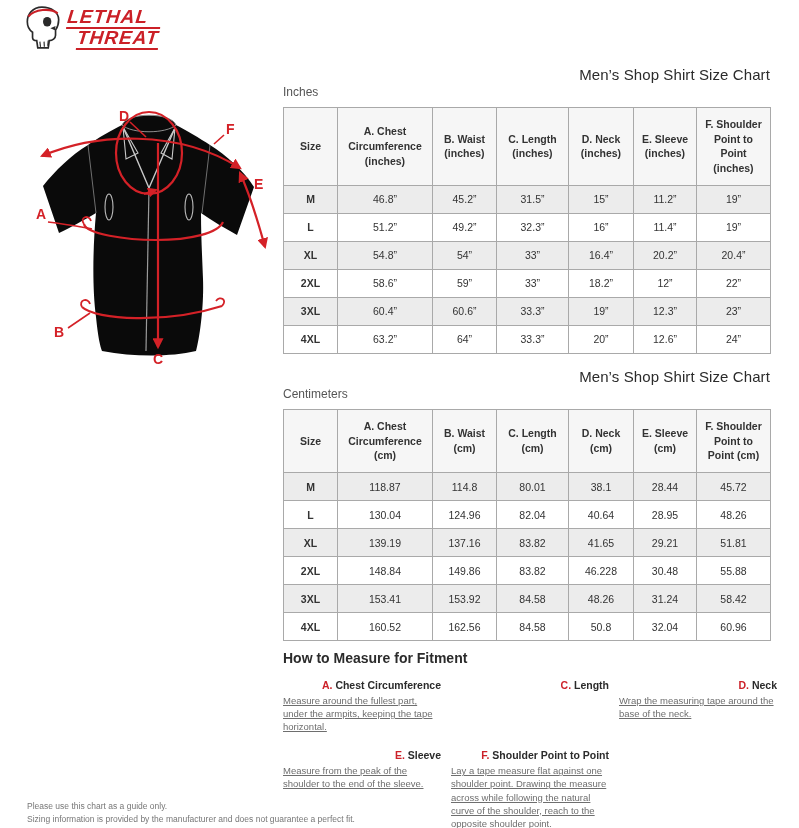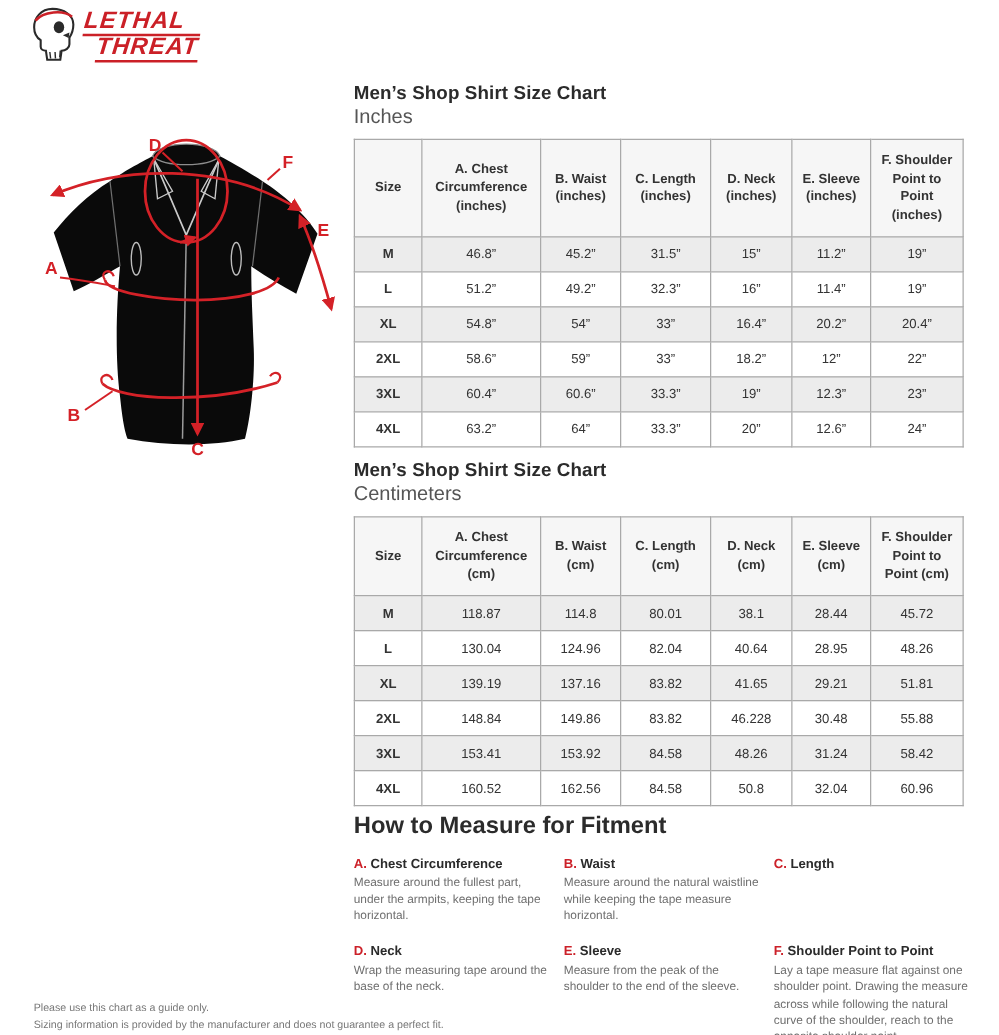--- a/index.html
+++ b/index.html
@@ -22,7 +22,7 @@
   .section { position:absolute; left:283px; width:487px; }
   .sec-inches { top:66px; }
   .sec-cm { top:368px; }
-  .sec-title { font-size:15px; font-weight:700; color:#2b2b2b; letter-spacing:0.1px; }
+  .sec-title { font-size:15px; font-weight:400; color:#2b2b2b; letter-spacing:0.1px;text-align:right; }
   .sec-subtitle { font-size:16px; color:#555; margin-top:2px; }
 
   

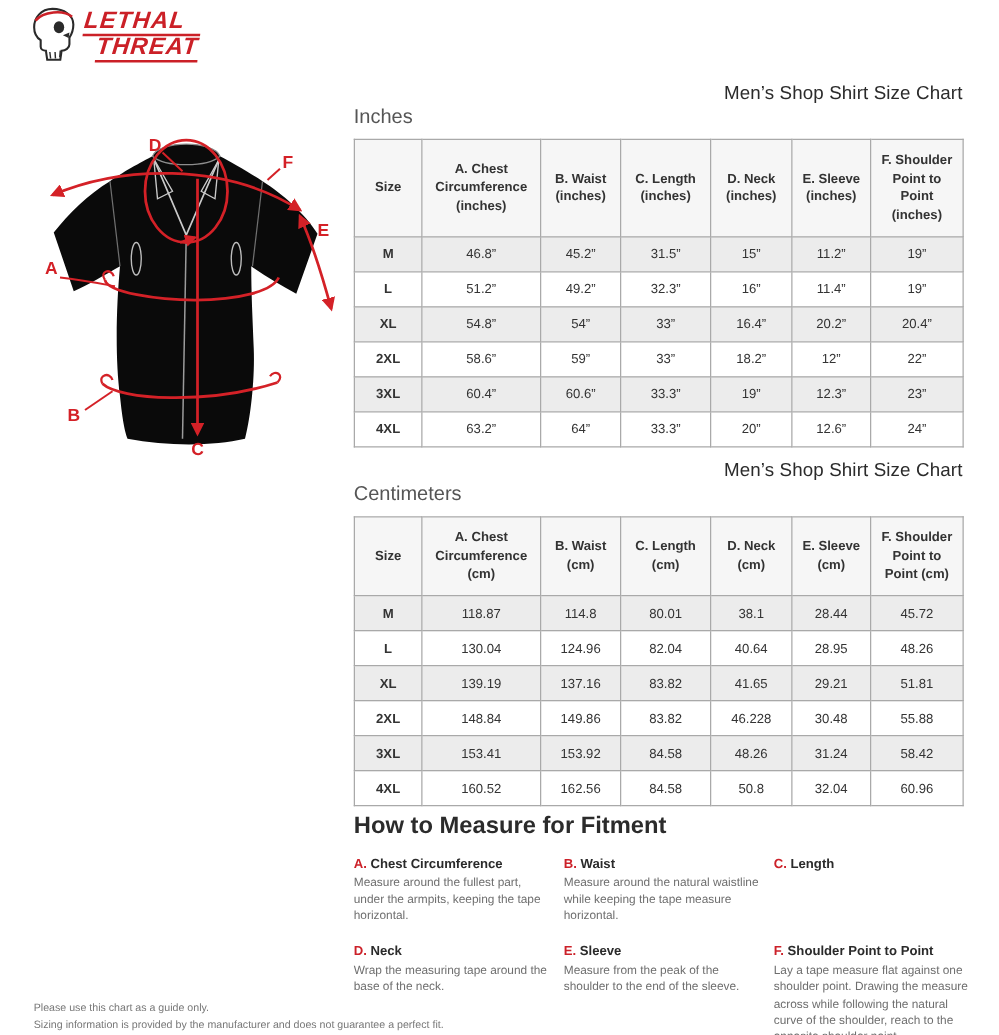--- a/index.html
+++ b/index.html
@@ -23,7 +23,7 @@
   .sec-inches { top:66px; }
   .sec-cm { top:368px; }
   .sec-title { font-size:15px; font-weight:400; color:#2b2b2b; letter-spacing:0.1px;text-align:right; }
-  .sec-subtitle { font-size:16px; color:#555; margin-top:2px; }
+  .sec-subtitle { font-size:12px; color:#555; margin-top:2px; }
 
   
   table { border-collapse:collapse; width:487px; table-layout:fixed; margin-top:8px; background:#fff; }

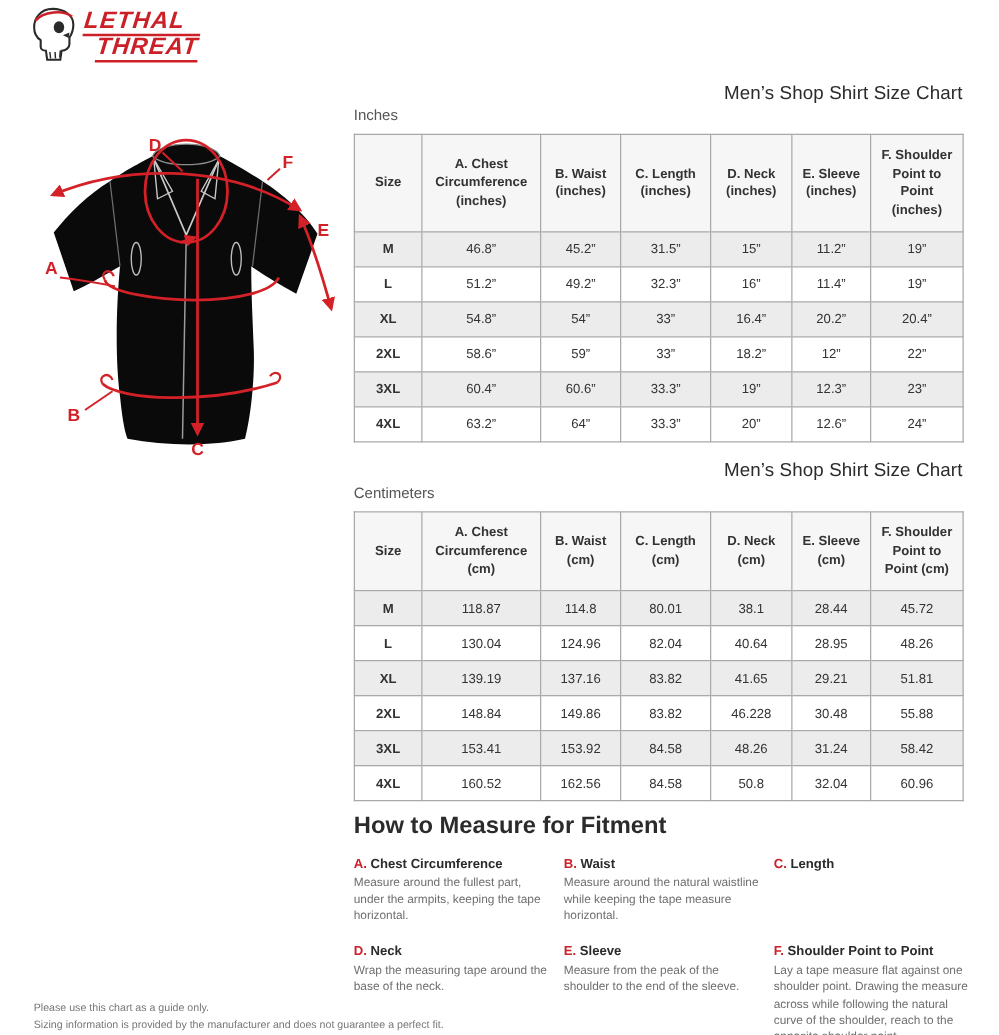--- a/index.html
+++ b/index.html
@@ -35,7 +35,7 @@
 
   
   .measure { position:absolute; left:283px; top:650px; width:505px; }
-  .measure-title { font-size:19px; font-weight:700; color:#2b2b2b; margin-bottom:13px; }
+  .measure-title { font-size:14px; font-weight:700; color:#2b2b2b; margin-bottom:13px; }
   .measure-grid { display:grid; grid-template-columns:168px 168px 169px; row-gap:16px; }
   .measure-item { width:158px; }
   .measure-item h4 { font-size:10.5px; font-weight:700; color:#2b2b2b; margin-bottom:3px; }

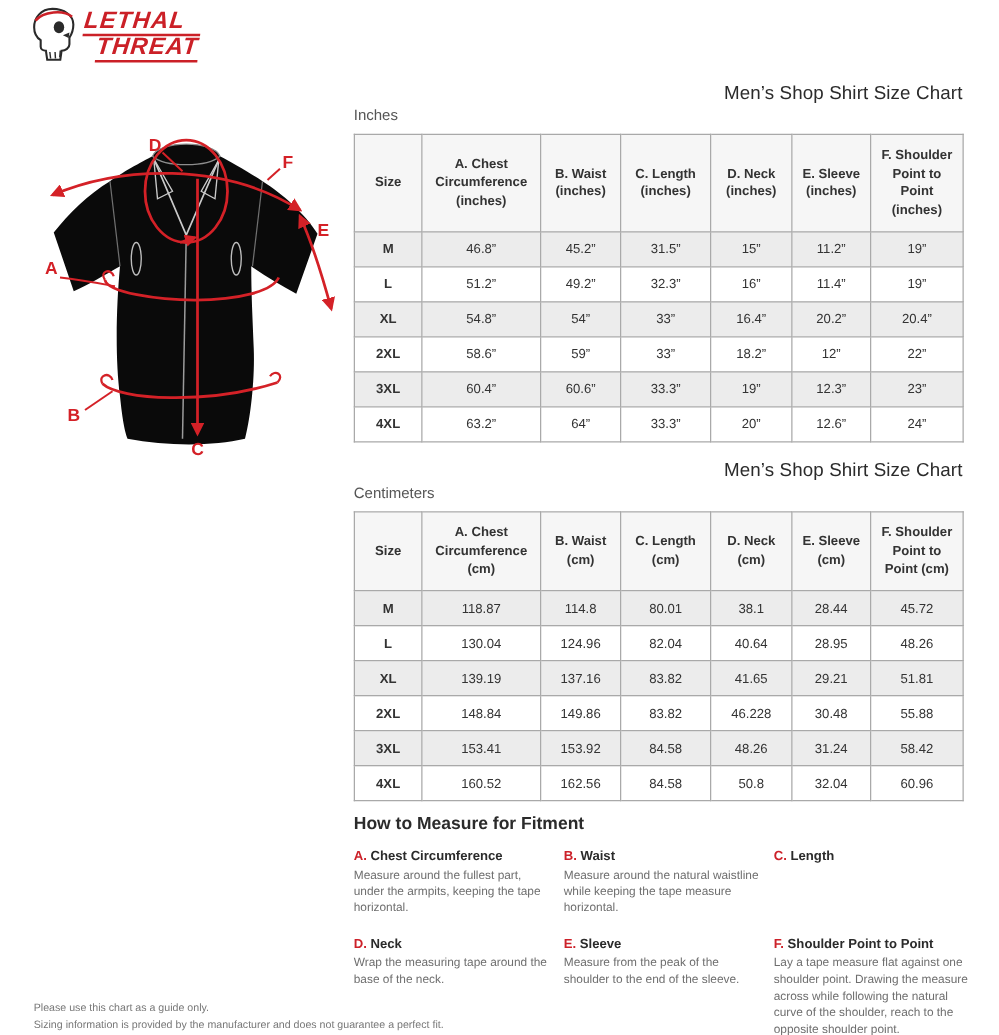--- a/index.html
+++ b/index.html
@@ -38,7 +38,7 @@
   .measure-title { font-size:14px; font-weight:700; color:#2b2b2b; margin-bottom:13px; }
   .measure-grid { display:grid; grid-template-columns:168px 168px 169px; row-gap:16px; }
   .measure-item { width:158px; }
-  .measure-item h4 { font-size:10.5px; font-weight:700; color:#2b2b2b; margin-bottom:3px; }
+  .measure-item h4 { font-size:10.5px; font-weight:700; color:#2b2b2b; margin-bottom:3px;text-align:right; }
   .measure-item h4 .letter { color:#cc2129; }
   .measure-item p { font-size:9.5px; color:#6e6e6e; line-height:1.38; }
 

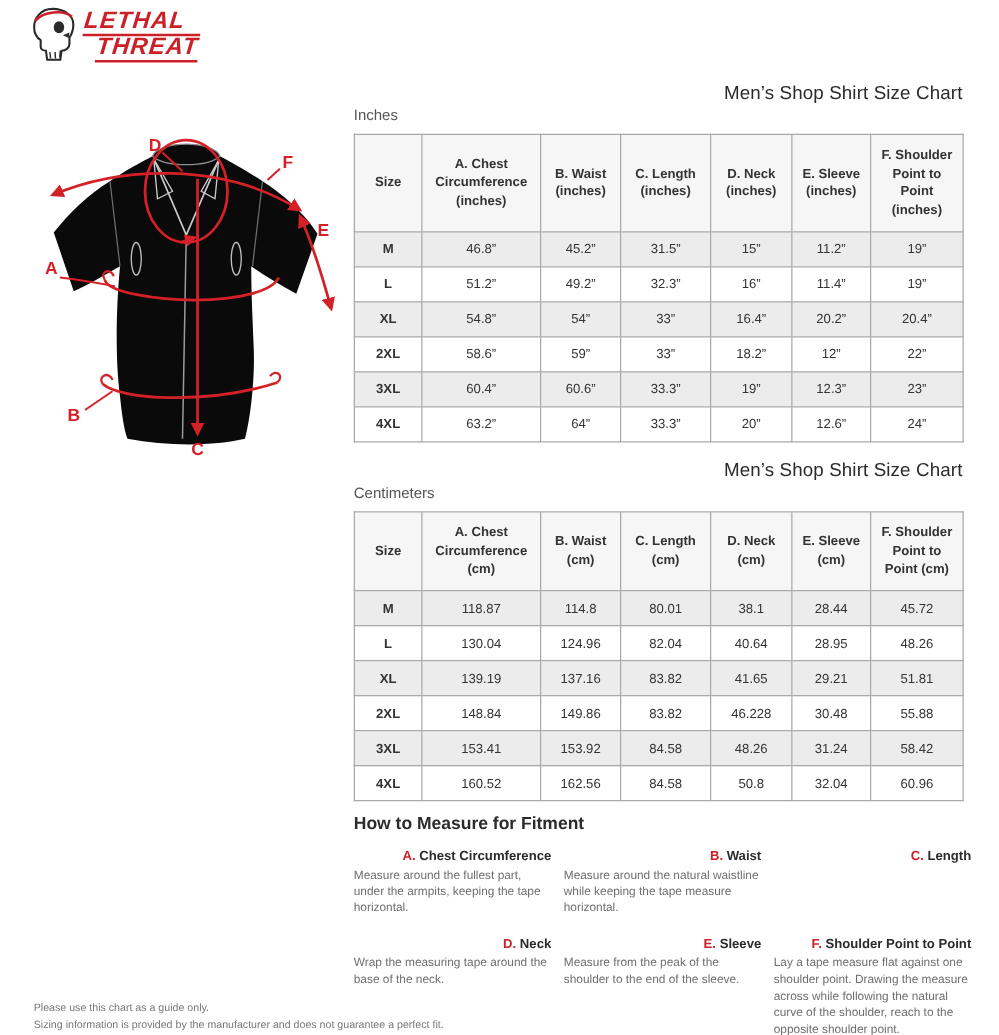--- a/index.html
+++ b/index.html
@@ -291,10 +291,6 @@
         <p>Measure around the fullest part, under the armpits, keeping the tape horizontal.</p>
       </div>
       <div class="measure-item">
-        <h4><span class="letter">B.</span> <span>Waist</span></h4>
-        <p>Measure around the natural waistline while keeping the tape measure horizontal.</p>
-      </div>
-      <div class="measure-item">
         <h4><span class="letter">C.</span> <span>Length</span></h4>
       </div>
       <div class="measure-item">

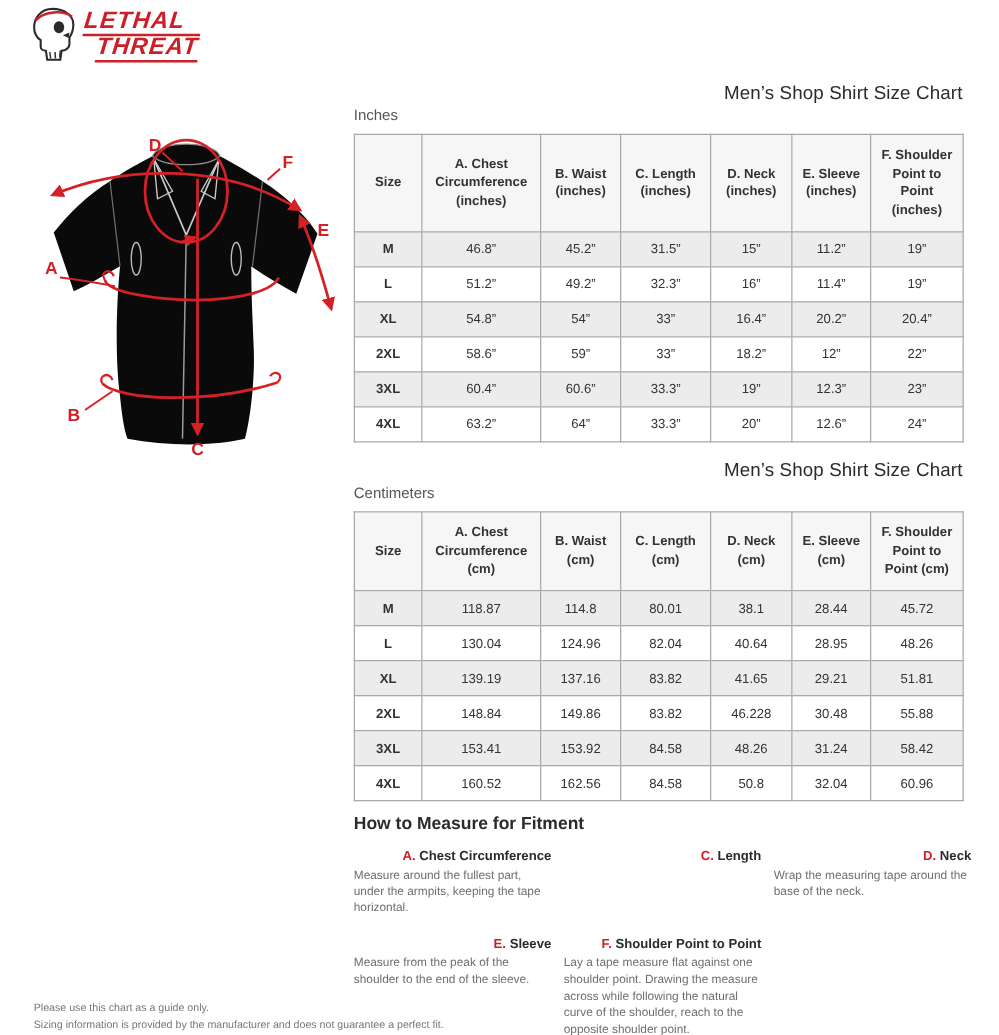--- a/index.html
+++ b/index.html
@@ -40,7 +40,7 @@
   .measure-item { width:158px; }
   .measure-item h4 { font-size:10.5px; font-weight:700; color:#2b2b2b; margin-bottom:3px;text-align:right; }
   .measure-item h4 .letter { color:#cc2129; }
-  .measure-item p { font-size:9.5px; color:#6e6e6e; line-height:1.38; }
+  .measure-item p { font-size:9.5px; color:#6e6e6e; line-height:1.38;text-decoration:underline; }
 
   
   .footer { position:absolute; left:27px; top:800px; font-size:8.5px; color:#777; line-height:1.55; }

